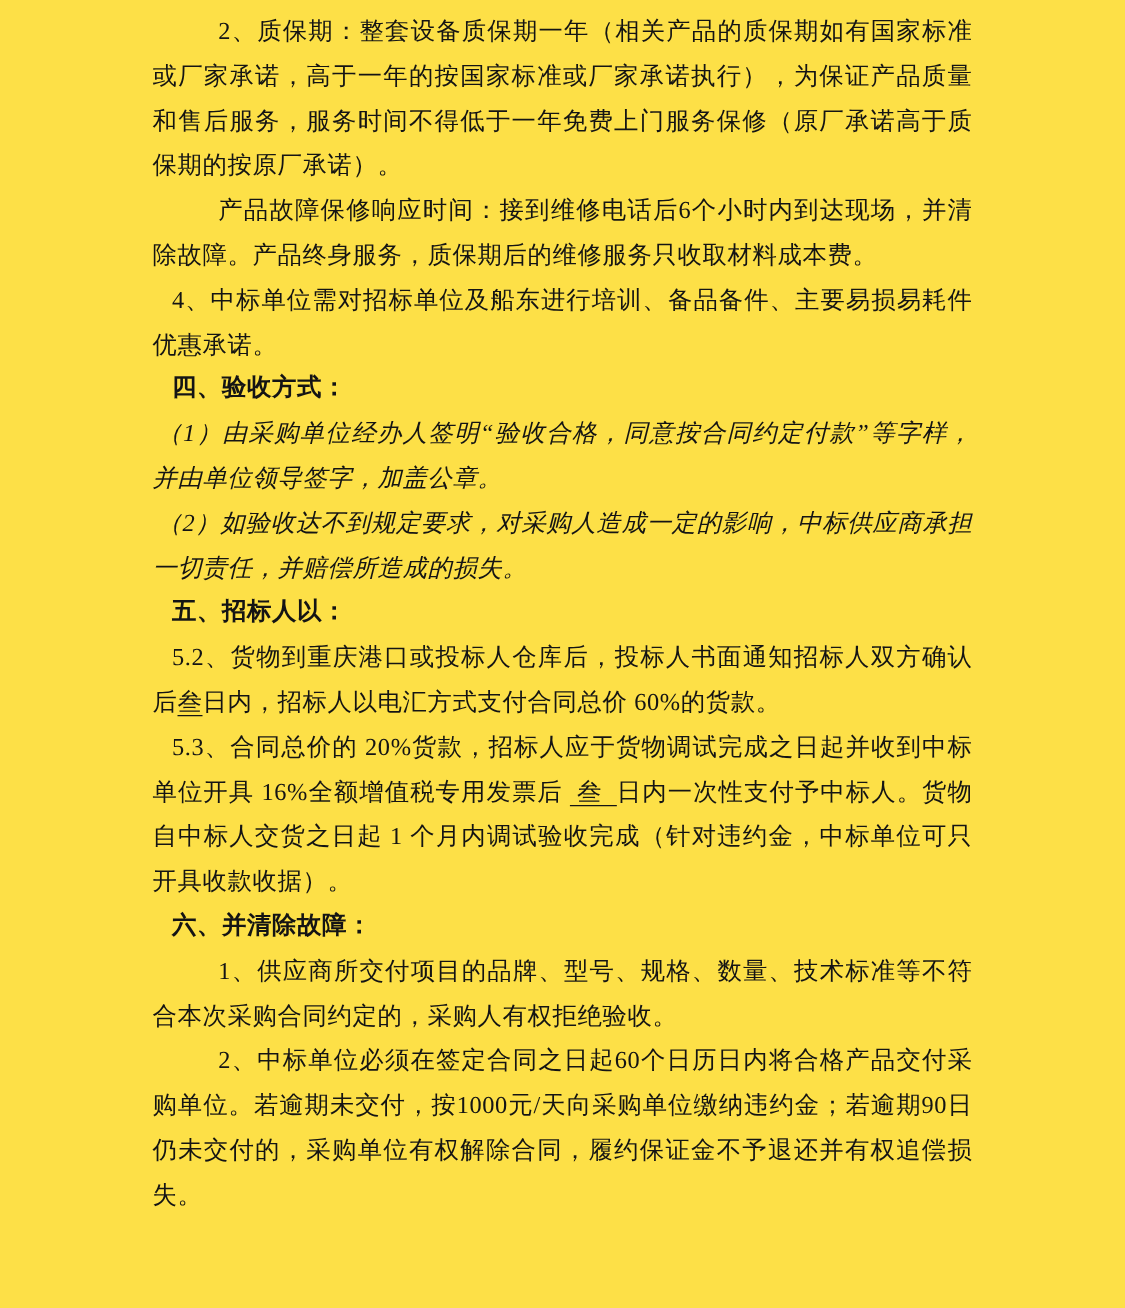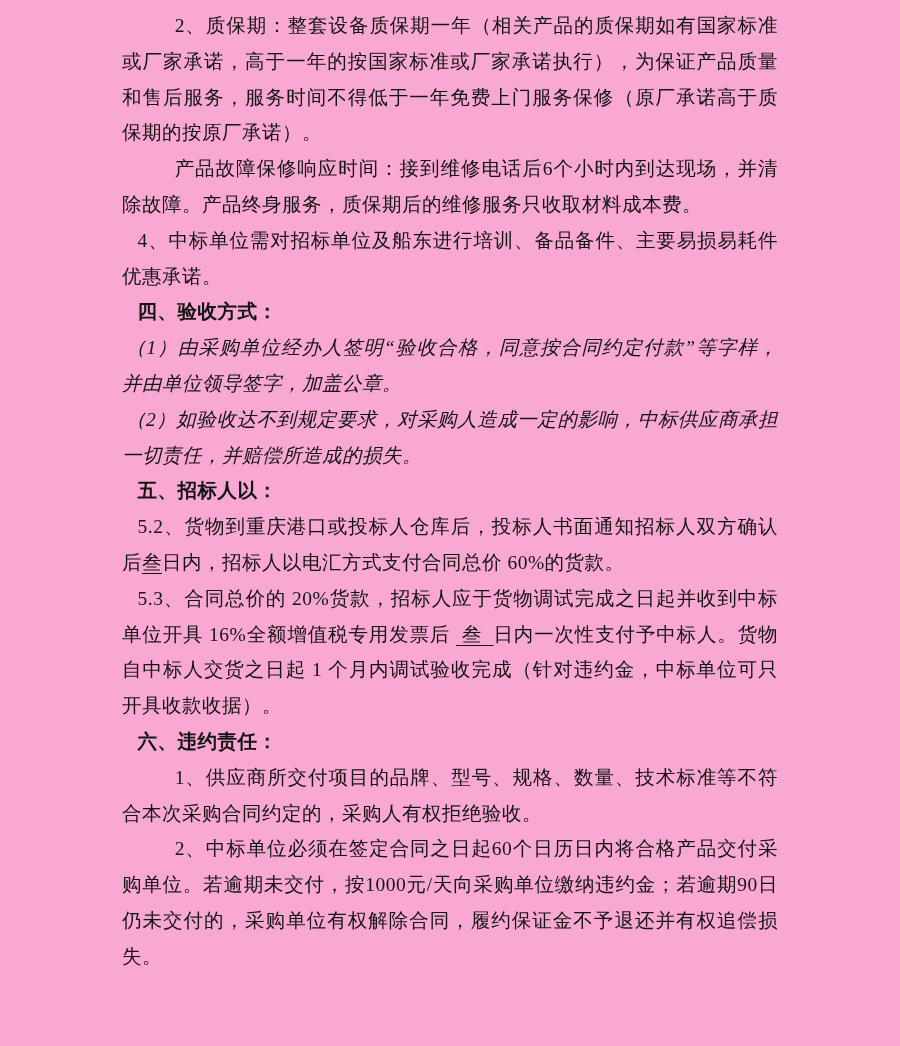--- a/index.html
+++ b/index.html
@@ -17,7 +17,7 @@
   .page {
     width: 900px;
     height: 1046px;
-    background: #f9a8d4;
+    background: #fde047;
     box-sizing: border-box;
   }
   .doc-body {

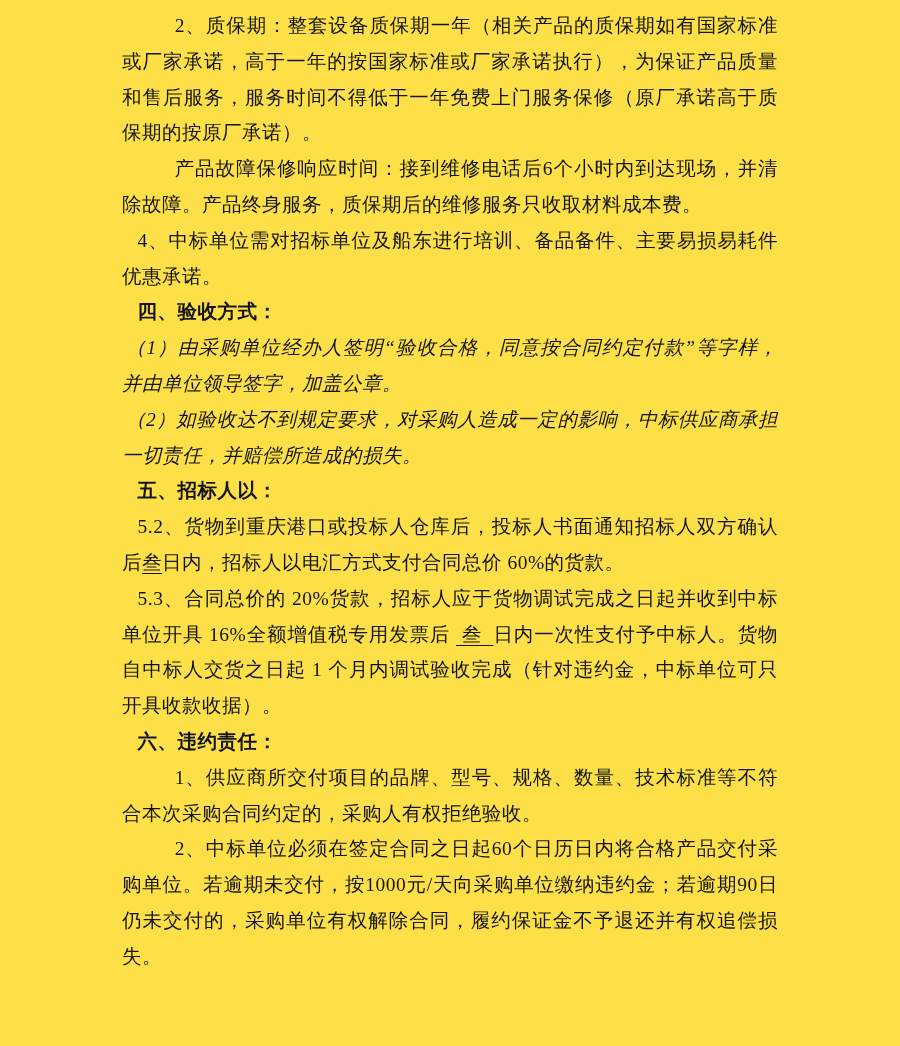--- a/index.html
+++ b/index.html
@@ -37,7 +37,7 @@
   p.small-indent { text-indent: 0.8em; }
   p.tiny-indent { text-indent: 0.2em; font-style: italic; }
   p.heading {
-    font-family: Liberation Sans, sans-serif;
+    font-family: Liberation Mono, monospace;
     font-weight: 700;
     text-indent: 0.8em;
   }

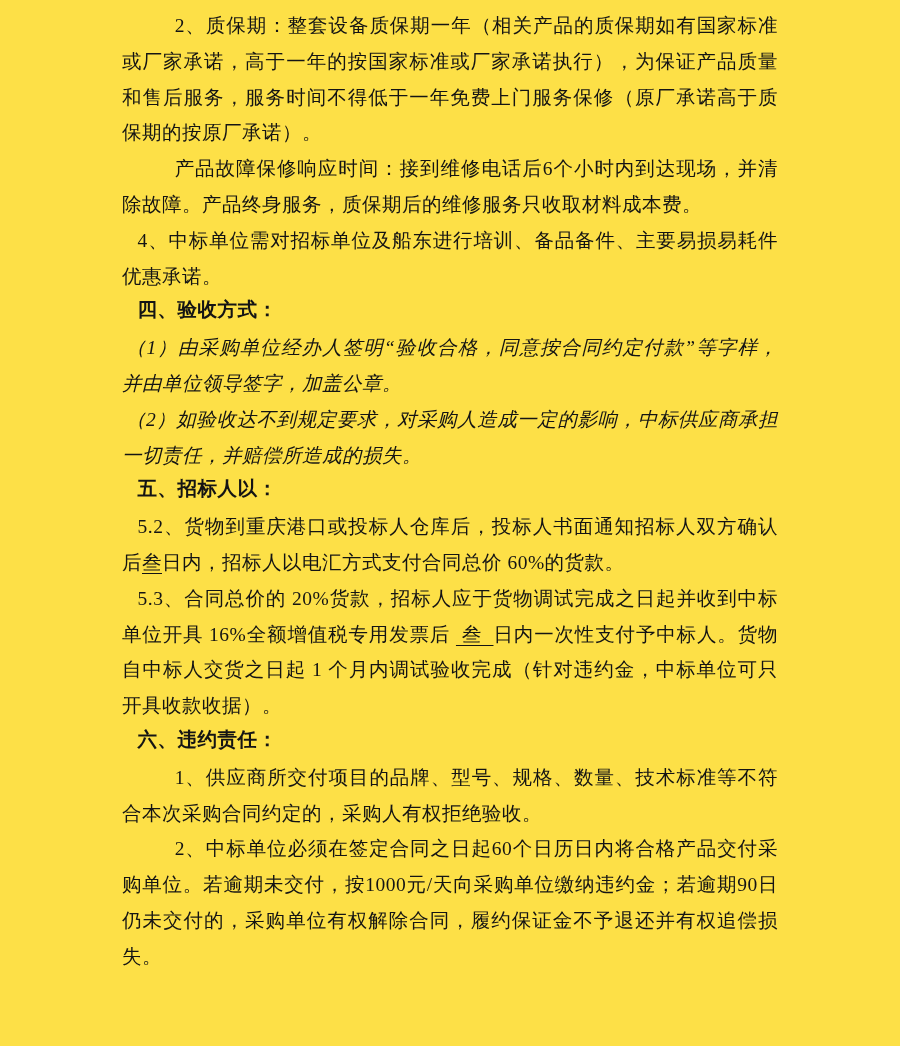--- a/index.html
+++ b/index.html
@@ -60,7 +60,7 @@
       <p class="block heading"><span>五、招标人以：</span></p>
       <p class="block small-indent"><span>5.2、货物到重庆港口或投标人仓库后，投标人书面通知招标人双方确认后</span><span class="u">叁</span><span>日内，招标人以电汇方式支付合同总价 60%的货款。</span></p>
       <p class="block small-indent"><span>5.3、合同总价的 20%货款，招标人应于货物调试完成之日起并收到中标单位开具 16%全额增值税专用发票后 </span><span class="u">&nbsp;叁&nbsp;&nbsp;</span><span>日内一次性支付予中标人。货物自中标人交货之日起 1 个月内调试验收完成（针对违约金，中标单位可只开具收款收据）。</span></p>
-      <p class="block heading"><span>六、违约责任：</span></p>
+      <p class="block heading"><span>六、并清除故障：</span></p>
       <p class="block indent"><span>1、供应商所交付项目的品牌、型号、规格、数量、技术标准等不符合本次采购合同约定的，采购人有权拒绝验收。</span></p>
       <p class="block indent"><span>2、中标单位必须在签定合同之日起60个日历日内将合格产品交付采购单位。若逾期未交付，按1000元/天向采购单位缴纳违约金；若逾期90日仍未交付的，采购单位有权解除合同，履约保证金不予退还并有权追偿损失。</span></p>
     </div>

